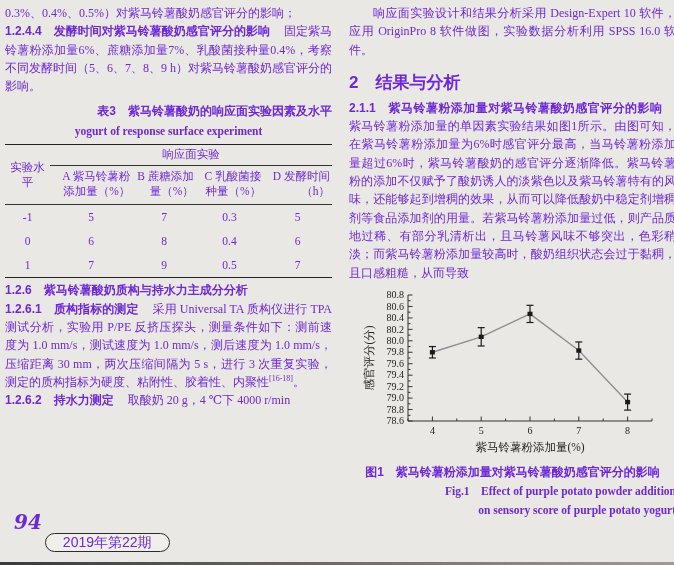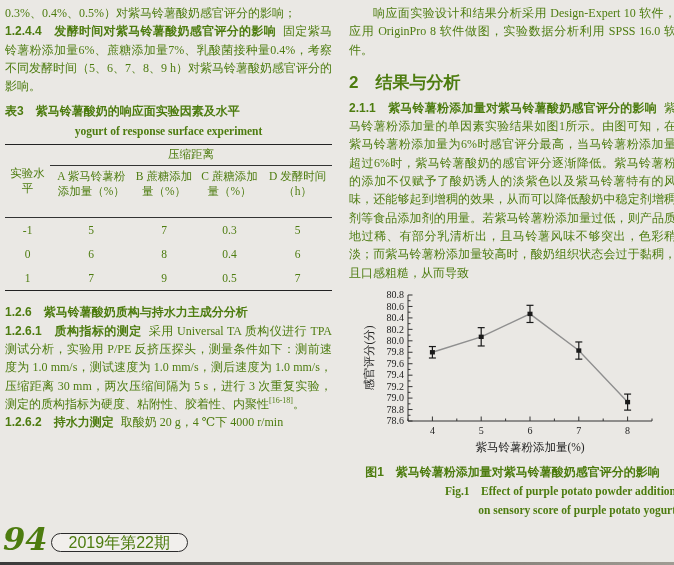--- a/index.html
+++ b/index.html
@@ -7,7 +7,7 @@
     position:relative; width:674px; height:565px;
     background:#eae8e4; overflow:hidden;
     font-family:"Liberation Serif","DejaVu Serif",serif;
-    color:#4d7c0f;
+    color:#6d28d9;
   }
   .col{
     position:absolute; top:4px; width:327px;

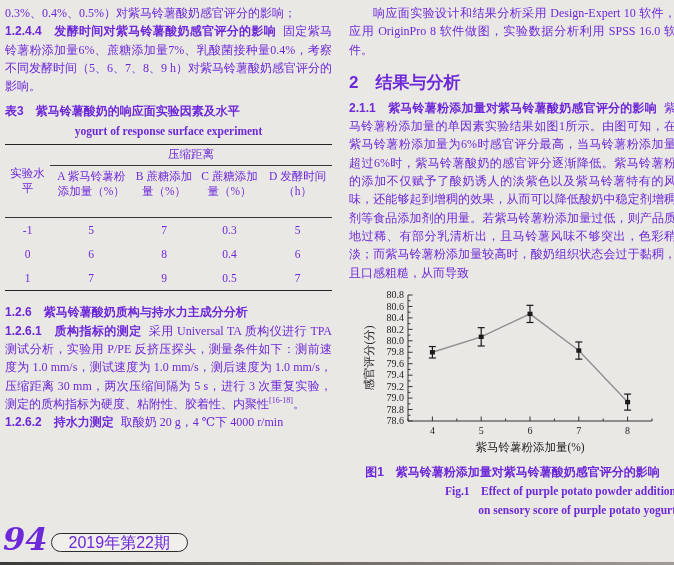--- a/index.html
+++ b/index.html
@@ -19,7 +19,7 @@
   p{ margin:0; }
   .p-head{
     font-family:"Liberation Sans","DejaVu Sans",sans-serif;
-    font-weight:bold; padding-right:7px;
+    font-weight:bold; padding-right:14px;
   }
   .indent{ text-indent:2em; }
   sup{ font-size:8px; line-height:0; }

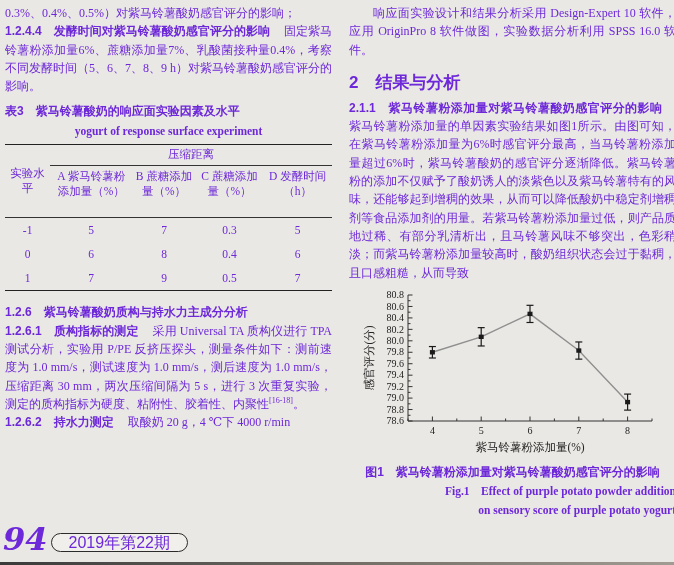--- a/index.html
+++ b/index.html
@@ -35,7 +35,7 @@
   }
   
   .tbl-title-zh{
-    text-align:left; font-family:"Liberation Sans","DejaVu Sans",sans-serif;
+    text-align:right; font-family:"Liberation Sans","DejaVu Sans",sans-serif;
     font-weight:bold; font-size:12px; margin-top:6px; line-height:20px;
   }
   .tbl-title-en{

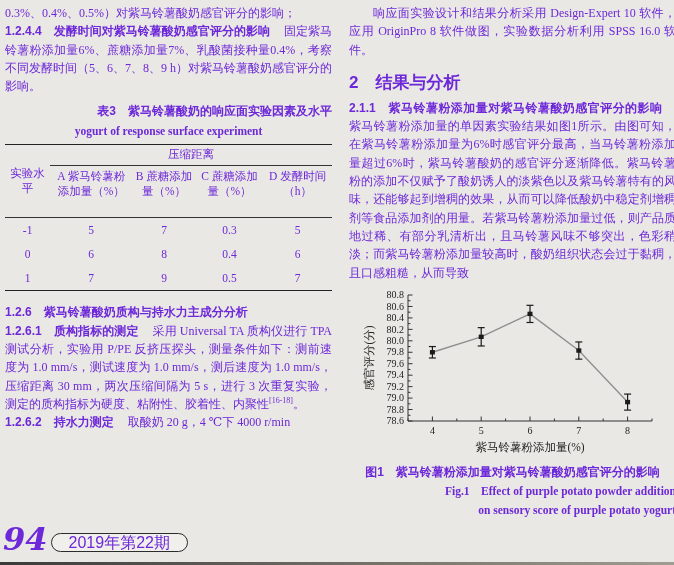--- a/index.html
+++ b/index.html
@@ -98,7 +98,7 @@
       <thead>
         <tr>
           <th class="rowhead" rowspan="2">实验水平</th>
-          <th class="spanner" colspan="4">压缩距离</th>
+          <th class="spanner" colspan="4">响应面实验</th>
         </tr>
         <tr class="colheads">
           <th class="w-a">A 紫马铃薯粉添加量（%）</th>

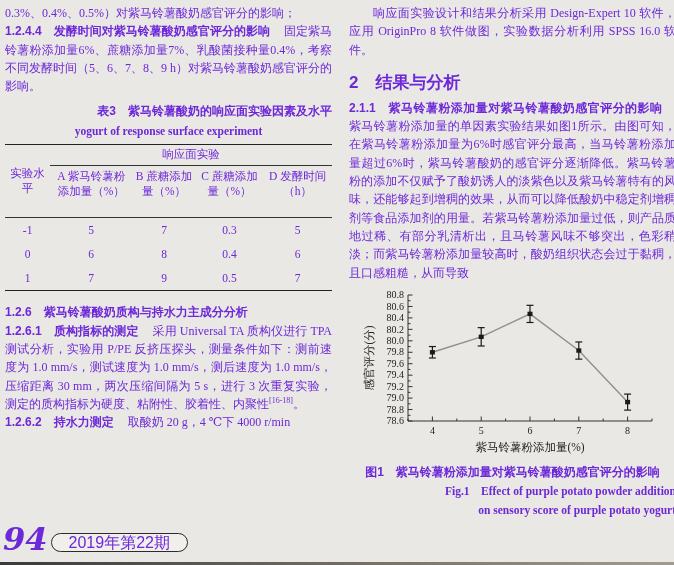--- a/index.html
+++ b/index.html
@@ -50,7 +50,7 @@
   table.factors th{ font-weight:normal; }
   th.rowhead{ width:46px; border-bottom:0.9px solid #333; padding:2px 1px; }
   th.spanner{ border-bottom:0.9px solid #333; padding:2px 0 3px 0; }
-  tr.colheads th{ border-bottom:0.9px solid #333; padding:3px 2px 18px 2px; }
+  tr.colheads th{ border-bottom:0.9px solid #333; padding:3px 2px 5px 2px;text-align:right; }
   table.factors td{ padding:4.5px 2px; }
   .w-a{width:82px;} .w-b{width:62px;} .w-c{width:66px;} .w-d{width:68px;}
   

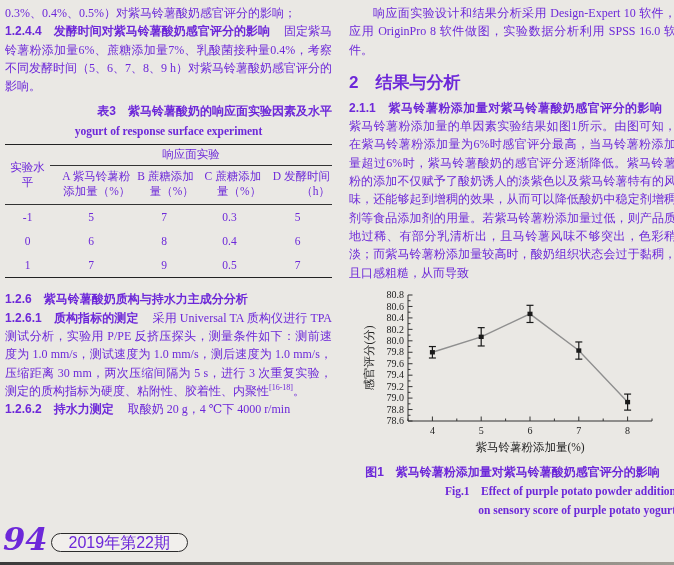--- a/index.html
+++ b/index.html
@@ -103,7 +103,7 @@
         <tr class="colheads">
           <th class="w-a">A 紫马铃薯粉添加量（%）</th>
           <th class="w-b">B 蔗糖添加量（%）</th>
-          <th class="w-c">C 蔗糖添加量（%）</th>
+          <th class="w-c">C 乳酸菌接种量（%）</th>
           <th class="w-d">D 发酵时间（h）</th>
         </tr>
       </thead>

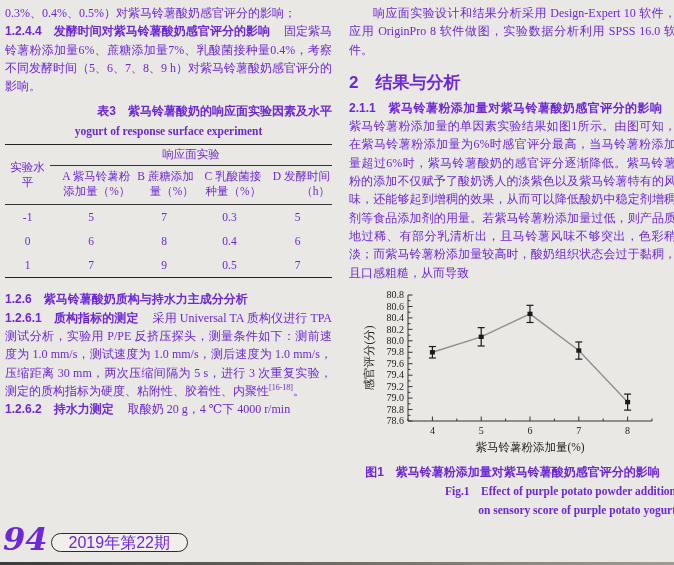--- a/index.html
+++ b/index.html
@@ -132,7 +132,7 @@
       </tbody>
     </table>
 
-    <p style="margin-top:12px;"><span class="p-head">1.2.6　紫马铃薯酸奶质构与持水力主成分分析</span></p>
+    <p style="margin-top:3px;"><span class="p-head">1.2.6　紫马铃薯酸奶质构与持水力主成分分析</span></p>
 
     <p><span class="p-head">1.2.6.1　质构指标的测定</span><span>采用 Universal TA 质构仪进行 TPA 测试分析，实验用 P/PE 反挤压探头，测量条件如下：测前速度为 1.0 mm/s，测试速度为 1.0 mm/s，测后速度为 1.0 mm/s，压缩距离 30 mm，两次压缩间隔为 5 s，进行 3 次重复实验，测定的质构指标为硬度、粘附性、胶着性、内聚性</span><sup>[16-18]</sup><span>。</span></p>
 

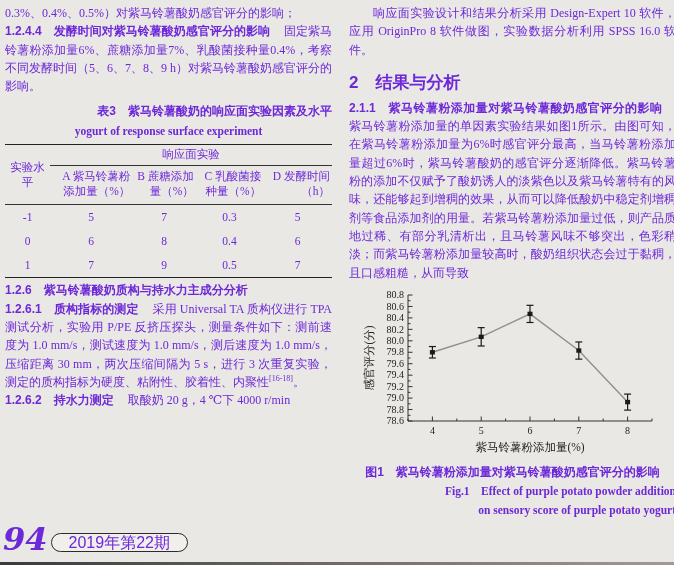--- a/index.html
+++ b/index.html
@@ -68,7 +68,7 @@
   .footer{ position:absolute; left:0; bottom:13px; display:flex; align-items:flex-start; }
   .page-num{
     font-family:"DejaVu Serif",serif; font-style:italic; font-weight:bold;
-    font-size:32px; line-height:24px; padding-left:3px;
+    font-size:20px; line-height:24px; padding-left:14px;
   }
   .issue-pill{
     border:1.5px solid #2b2b2b; border-radius:12px; background:#f1efec;

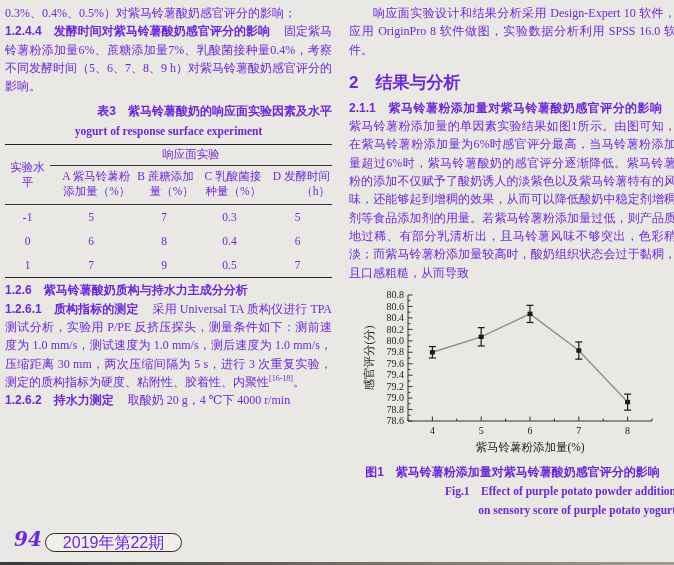--- a/index.html
+++ b/index.html
@@ -72,8 +72,8 @@
   }
   .issue-pill{
     border:1.5px solid #2b2b2b; border-radius:12px; background:#f1efec;
-    padding:2px 17px; margin-left:3px; margin-top:6px;
-    font-family:"Liberation Sans","DejaVu Sans",sans-serif; font-size:16px; line-height:13px;
+    padding:2px 17px; margin-left:3px; margin-top:23px;
+    font-family:"Liberation Sans","DejaVu Sans",sans-serif; font-size:14px; line-height:13px;
   }
   .scan-edge{
     position:absolute; bottom:0; left:0; width:100%; height:3px;

